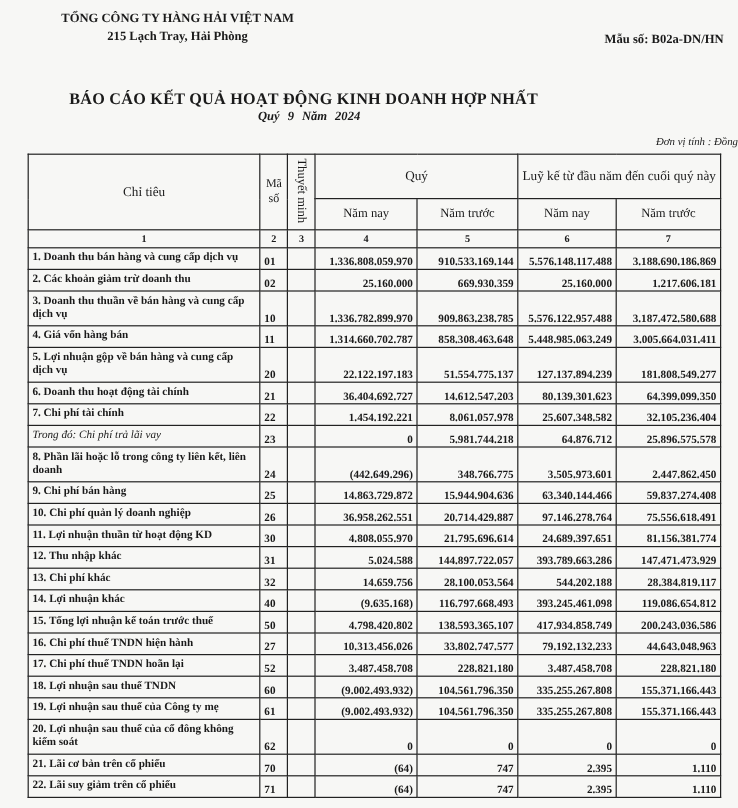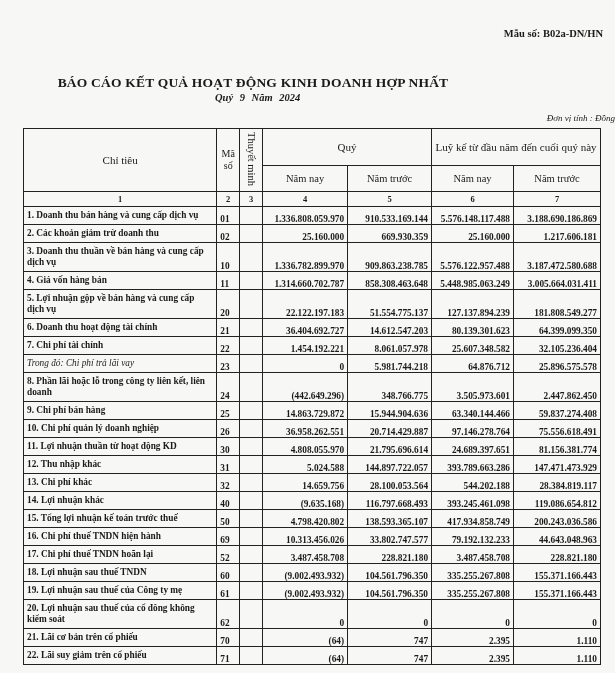--- a/index.html
+++ b/index.html
@@ -56,6 +56,7 @@
 <body>
 
 <div class="hdr-left">
+  <div>TỔNG CÔNG TY HÀNG HẢI VIỆT NAM</div>
 </div>
 <div class="form-code">Mẫu số: B02a-DN/HN</div>
 

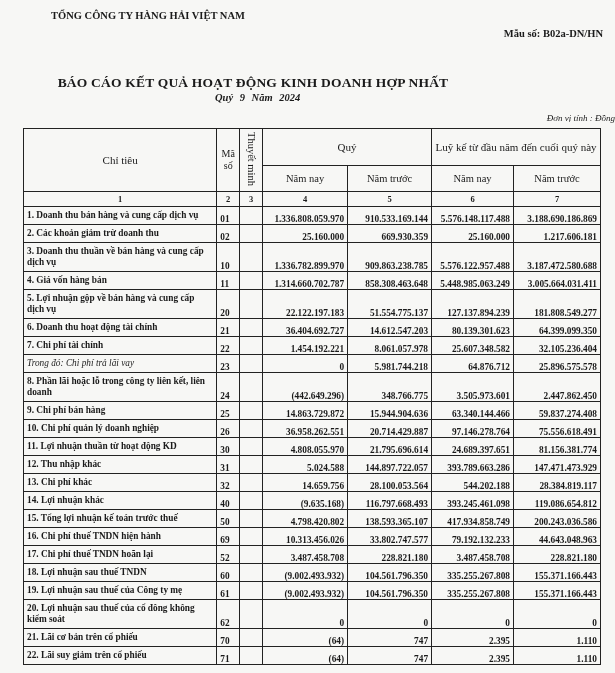--- a/index.html
+++ b/index.html
@@ -57,6 +57,7 @@
 
 <div class="hdr-left">
   <div>TỔNG CÔNG TY HÀNG HẢI VIỆT NAM</div>
+  <div>215 Lạch Tray, Hải Phòng</div>
 </div>
 <div class="form-code">Mẫu số: B02a-DN/HN</div>
 

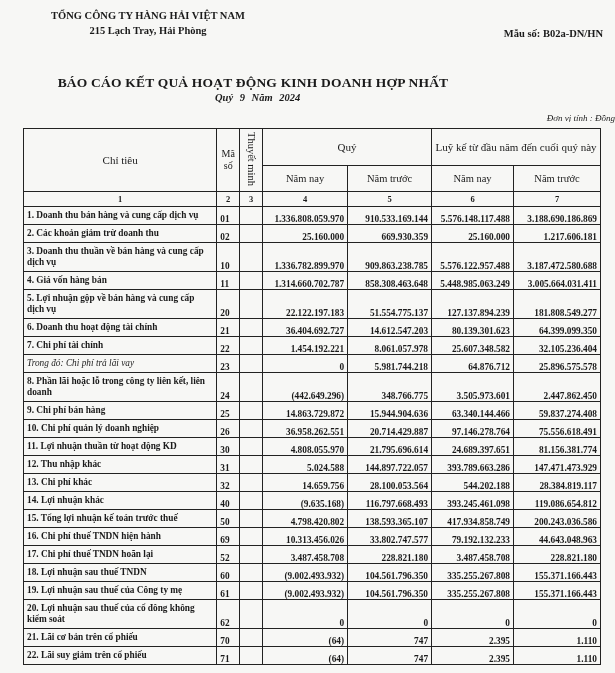--- a/index.html
+++ b/index.html
@@ -246,7 +246,7 @@
       </tr>
       <tr class="r1">
         <td class="label">16. Chi phí thuế TNDN hiện hành</td>
-        <td class="code">69</td>
+        <td class="code">27</td>
         <td class="code"></td>
         <td class="num">10.313.456.026</td>
         <td class="num">33.802.747.577</td>

